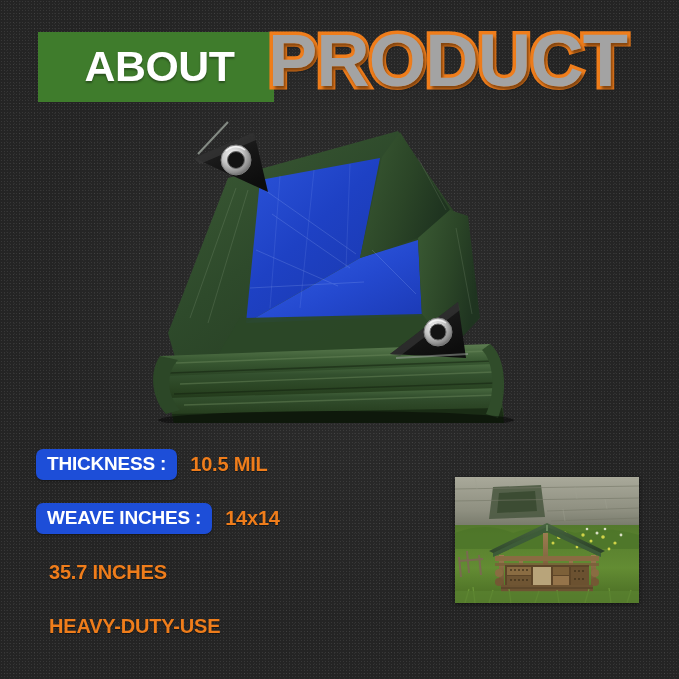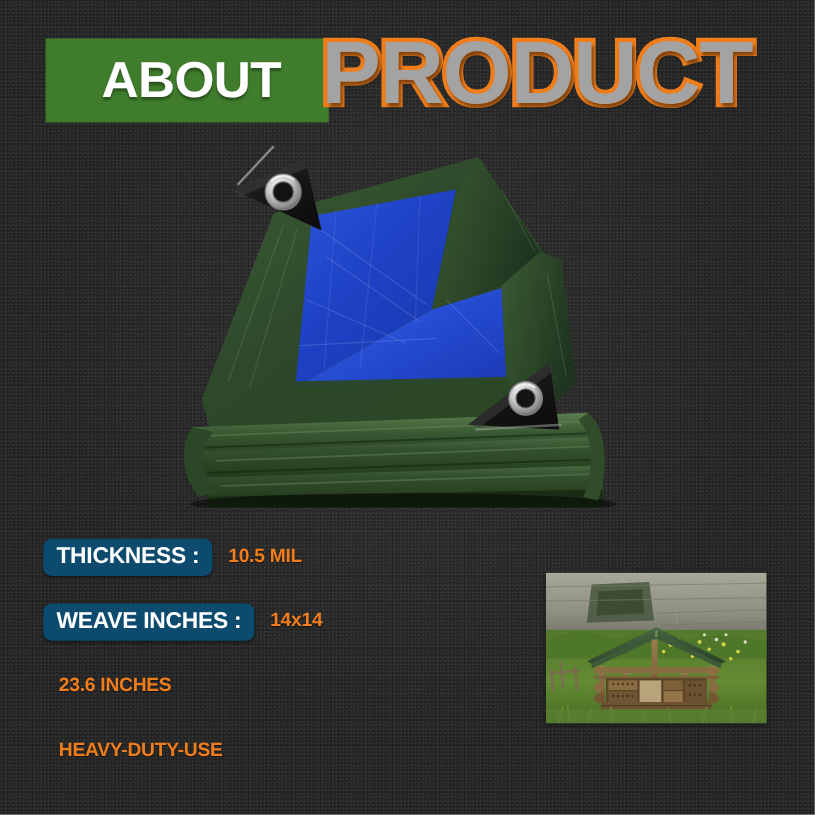--- a/index.html
+++ b/index.html
@@ -107,7 +107,7 @@
     margin-bottom:12px;
   }
   .spec-pill{
-    background:#0c4a6e;
+    background:#1d4ed8;
     border-radius:7px;
     padding:5px 11px 6px 11px;
     display:inline-flex;

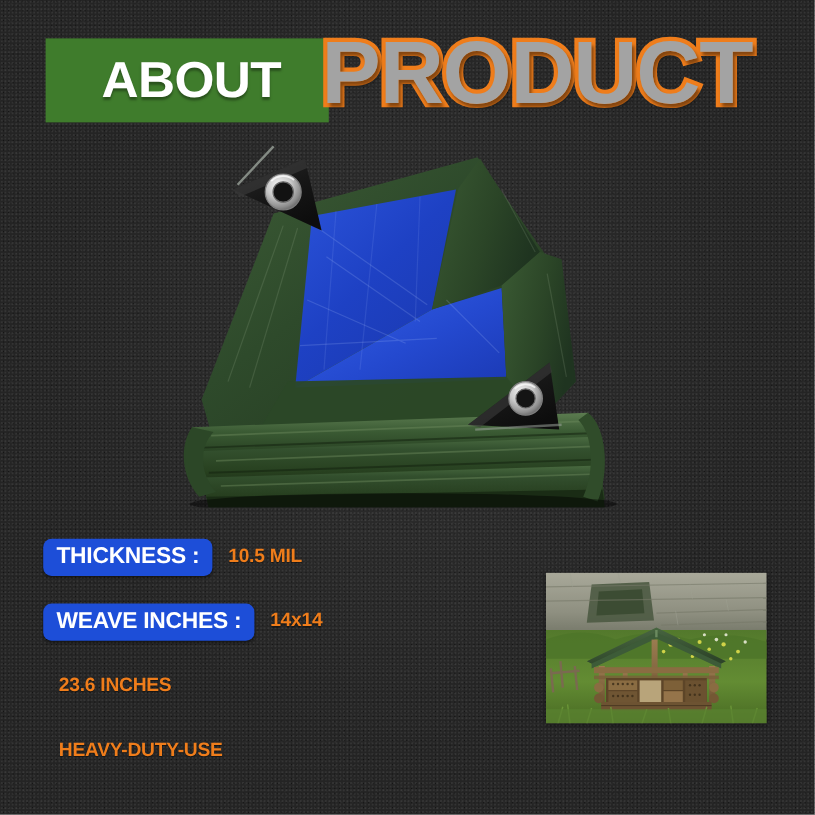--- a/index.html
+++ b/index.html
@@ -130,7 +130,7 @@
     color:#ef7d1b;
     font-family:"Liberation Sans", sans-serif;
     font-weight:bold;
-    font-size:16px;
+    font-size:20px;
     letter-spacing:-0.2px;
     line-height:1;
     white-space:nowrap;

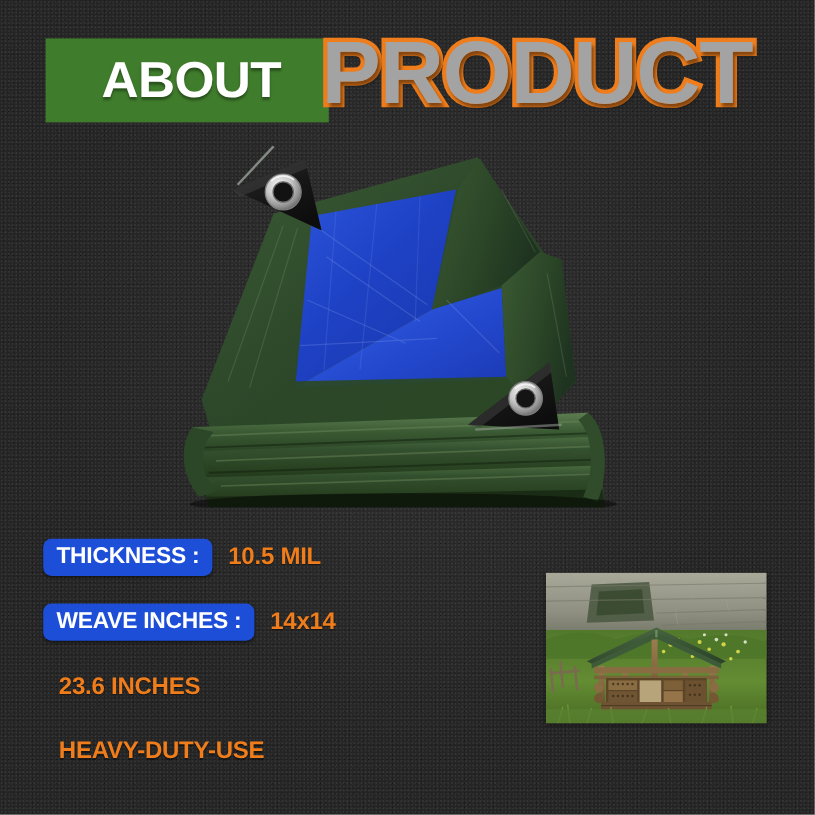--- a/index.html
+++ b/index.html
@@ -305,7 +305,7 @@
     </div>
 
     <div class="spec-row">
-      <span class="spec-value">23.6 INCHES</span>
+      <span class="spec-value">35.7 INCHES</span>
     </div>
 
     <div class="spec-row">

